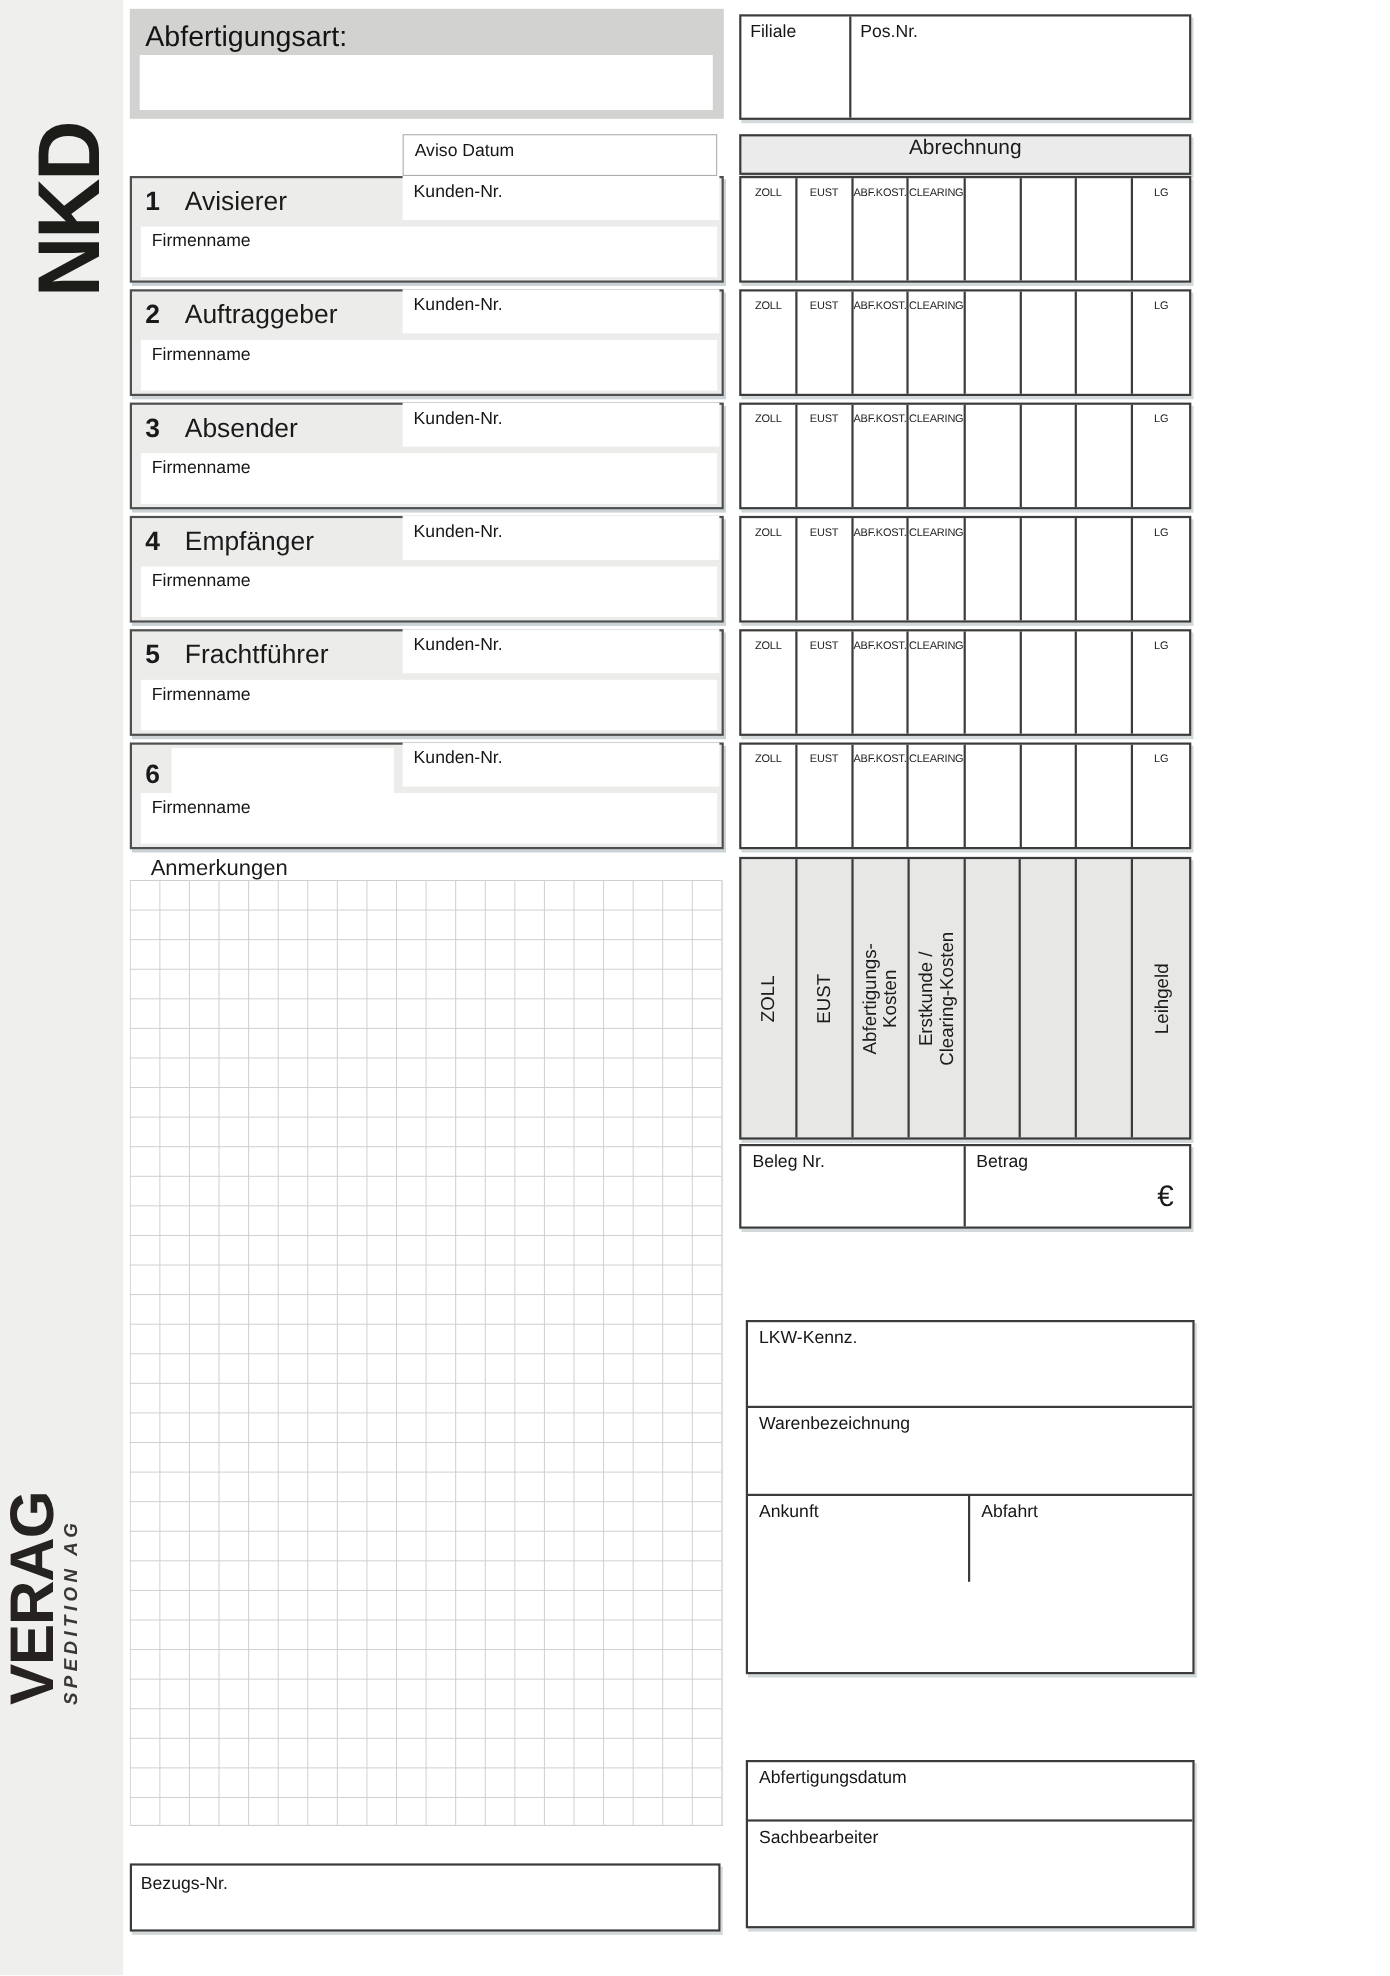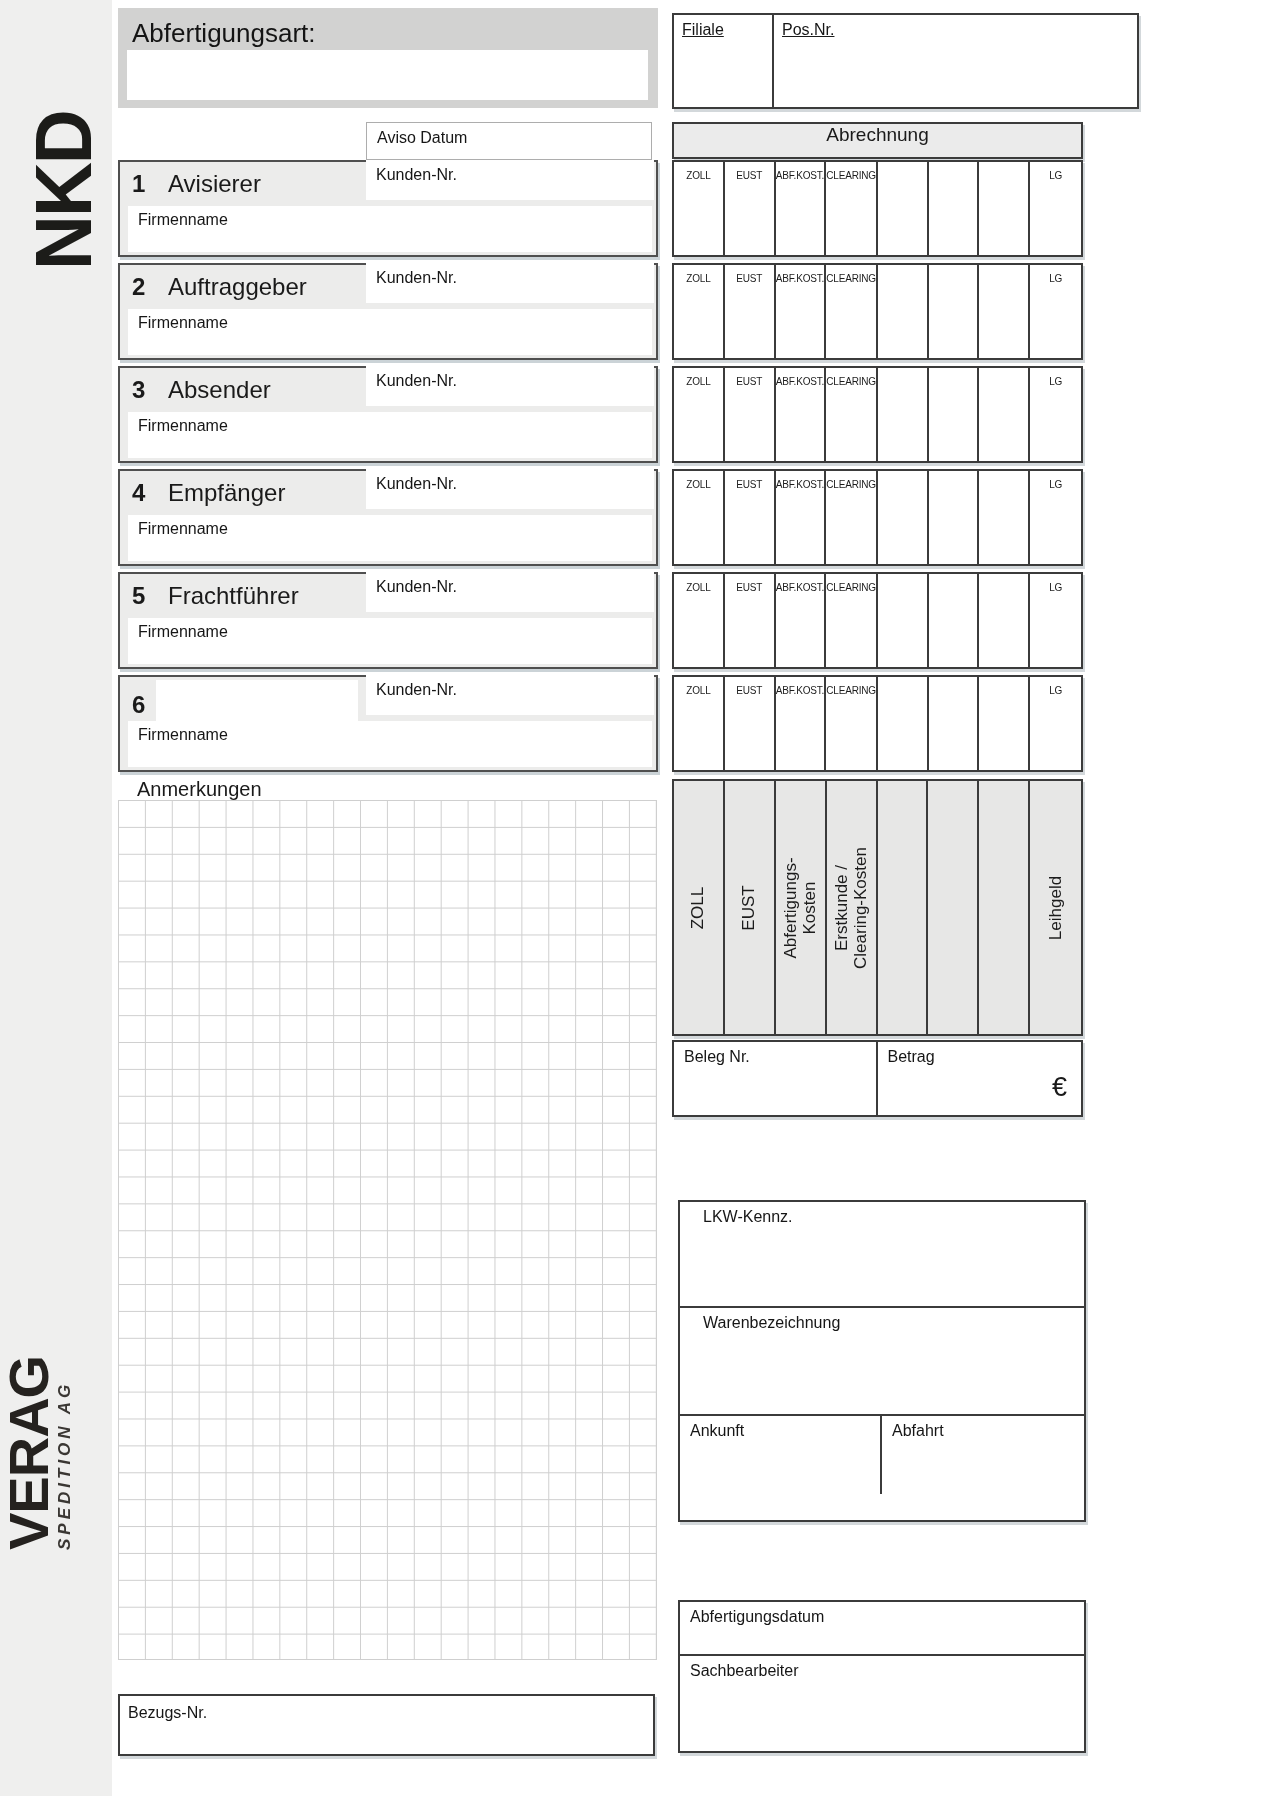--- a/index.html
+++ b/index.html
@@ -27,7 +27,7 @@
   .lbl{font-size:16px;color:#161616;}
 
   
-  .filiale-box{left:672px;top:13px;width:467px;height:96px;display:grid;grid-template-columns:100px 1fr;text-decoration:underline;}
+  .filiale-box{left:672px;top:13px;width:411px;height:96px;display:grid;grid-template-columns:100px 1fr;}
   .filiale-box .cell{padding:6px 8px;box-sizing:border-box;}
   .filiale-box .cell:first-child{border-right:2px solid #3b3b3b;}
 

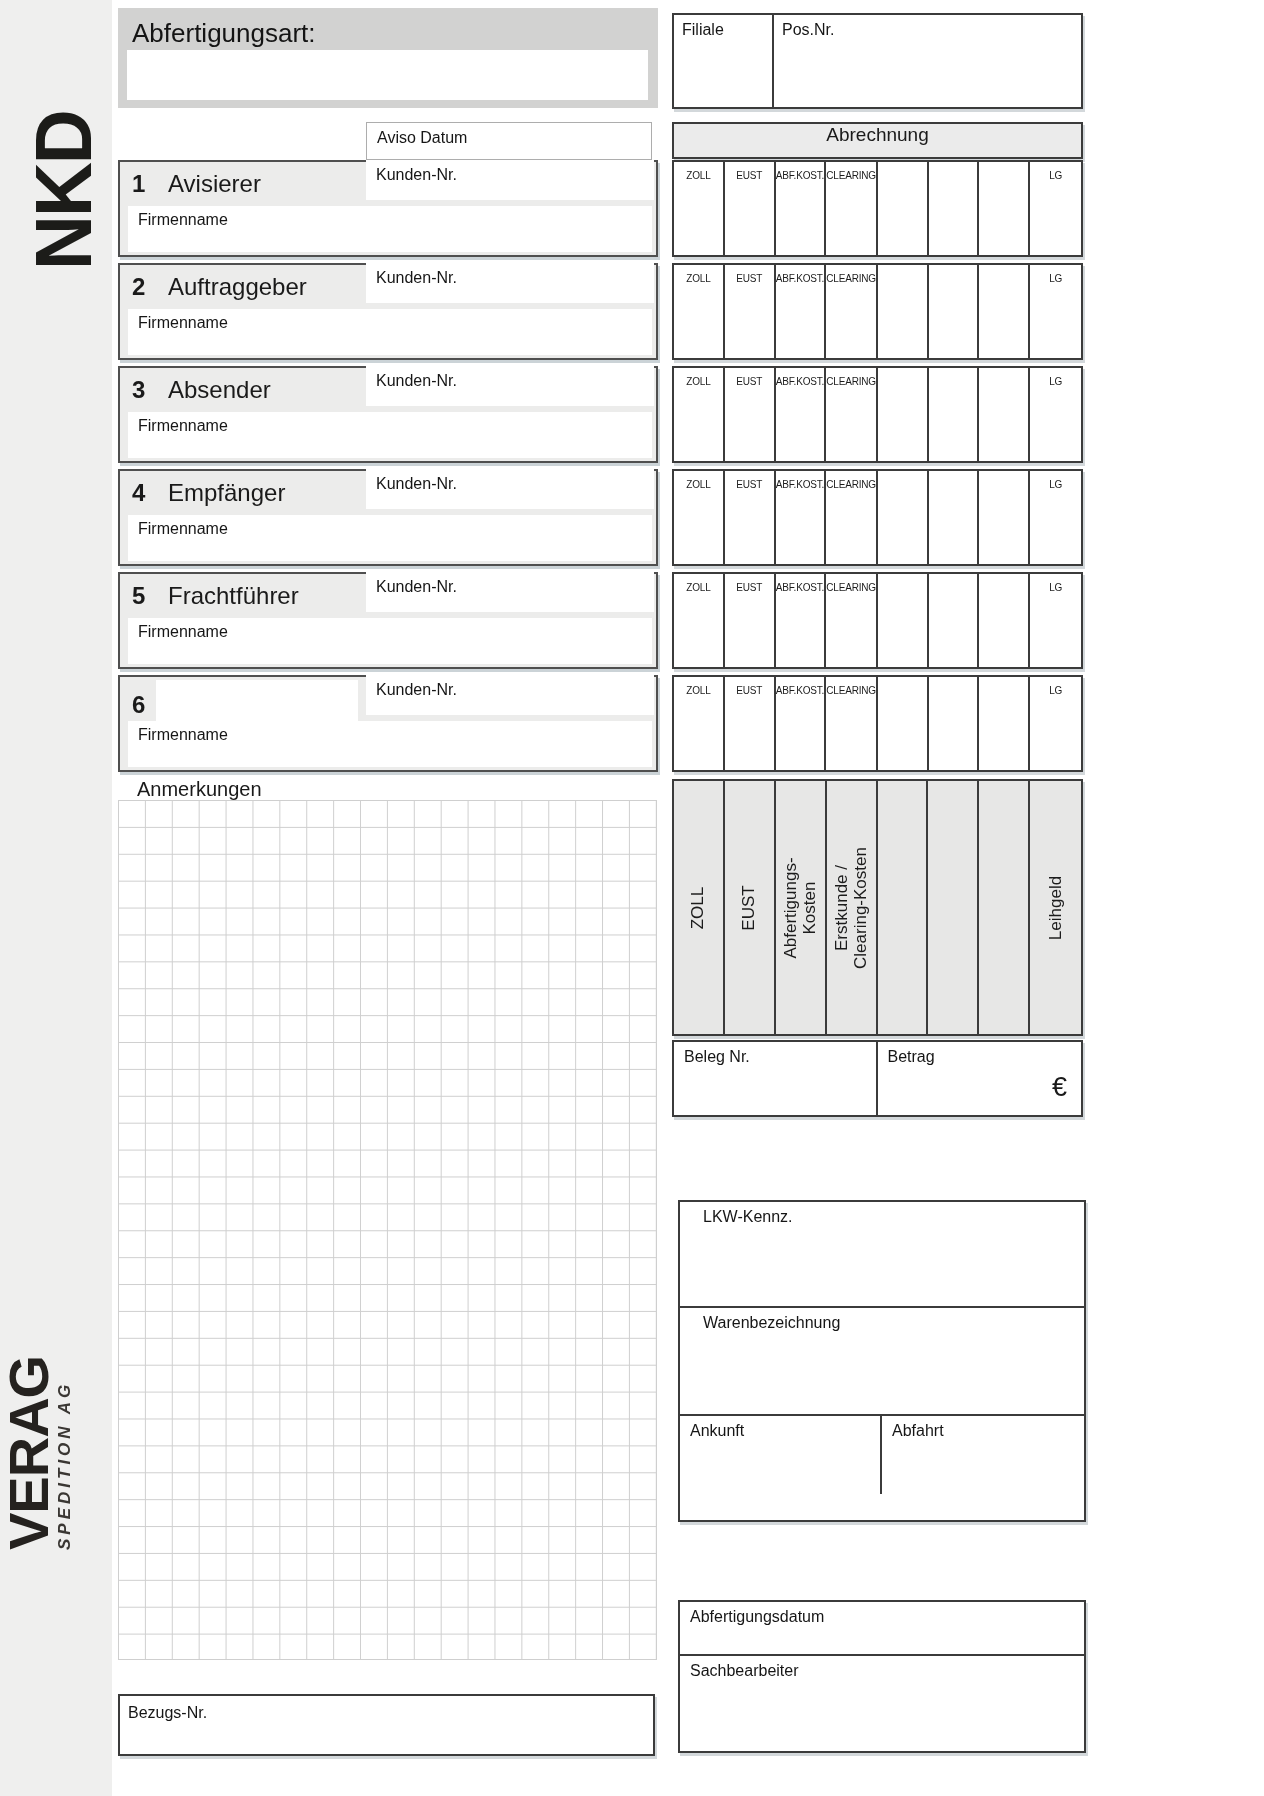--- a/index.html
+++ b/index.html
@@ -81,7 +81,7 @@
 
   
   .transport-box{left:678px;top:1200px;width:408px;height:322px;display:block;}
-  .t-row{box-sizing:border-box;padding:6px 23px;}
+  .t-row{box-sizing:border-box;padding:6px 10px;}
   .t-row+.t-row{border-top:2px solid #3b3b3b;margin-top:28px;}
   .t-split{display:grid;grid-template-columns:1fr 1fr;padding:0;}
   .t-split .cell{padding:6px 10px;box-sizing:border-box;}

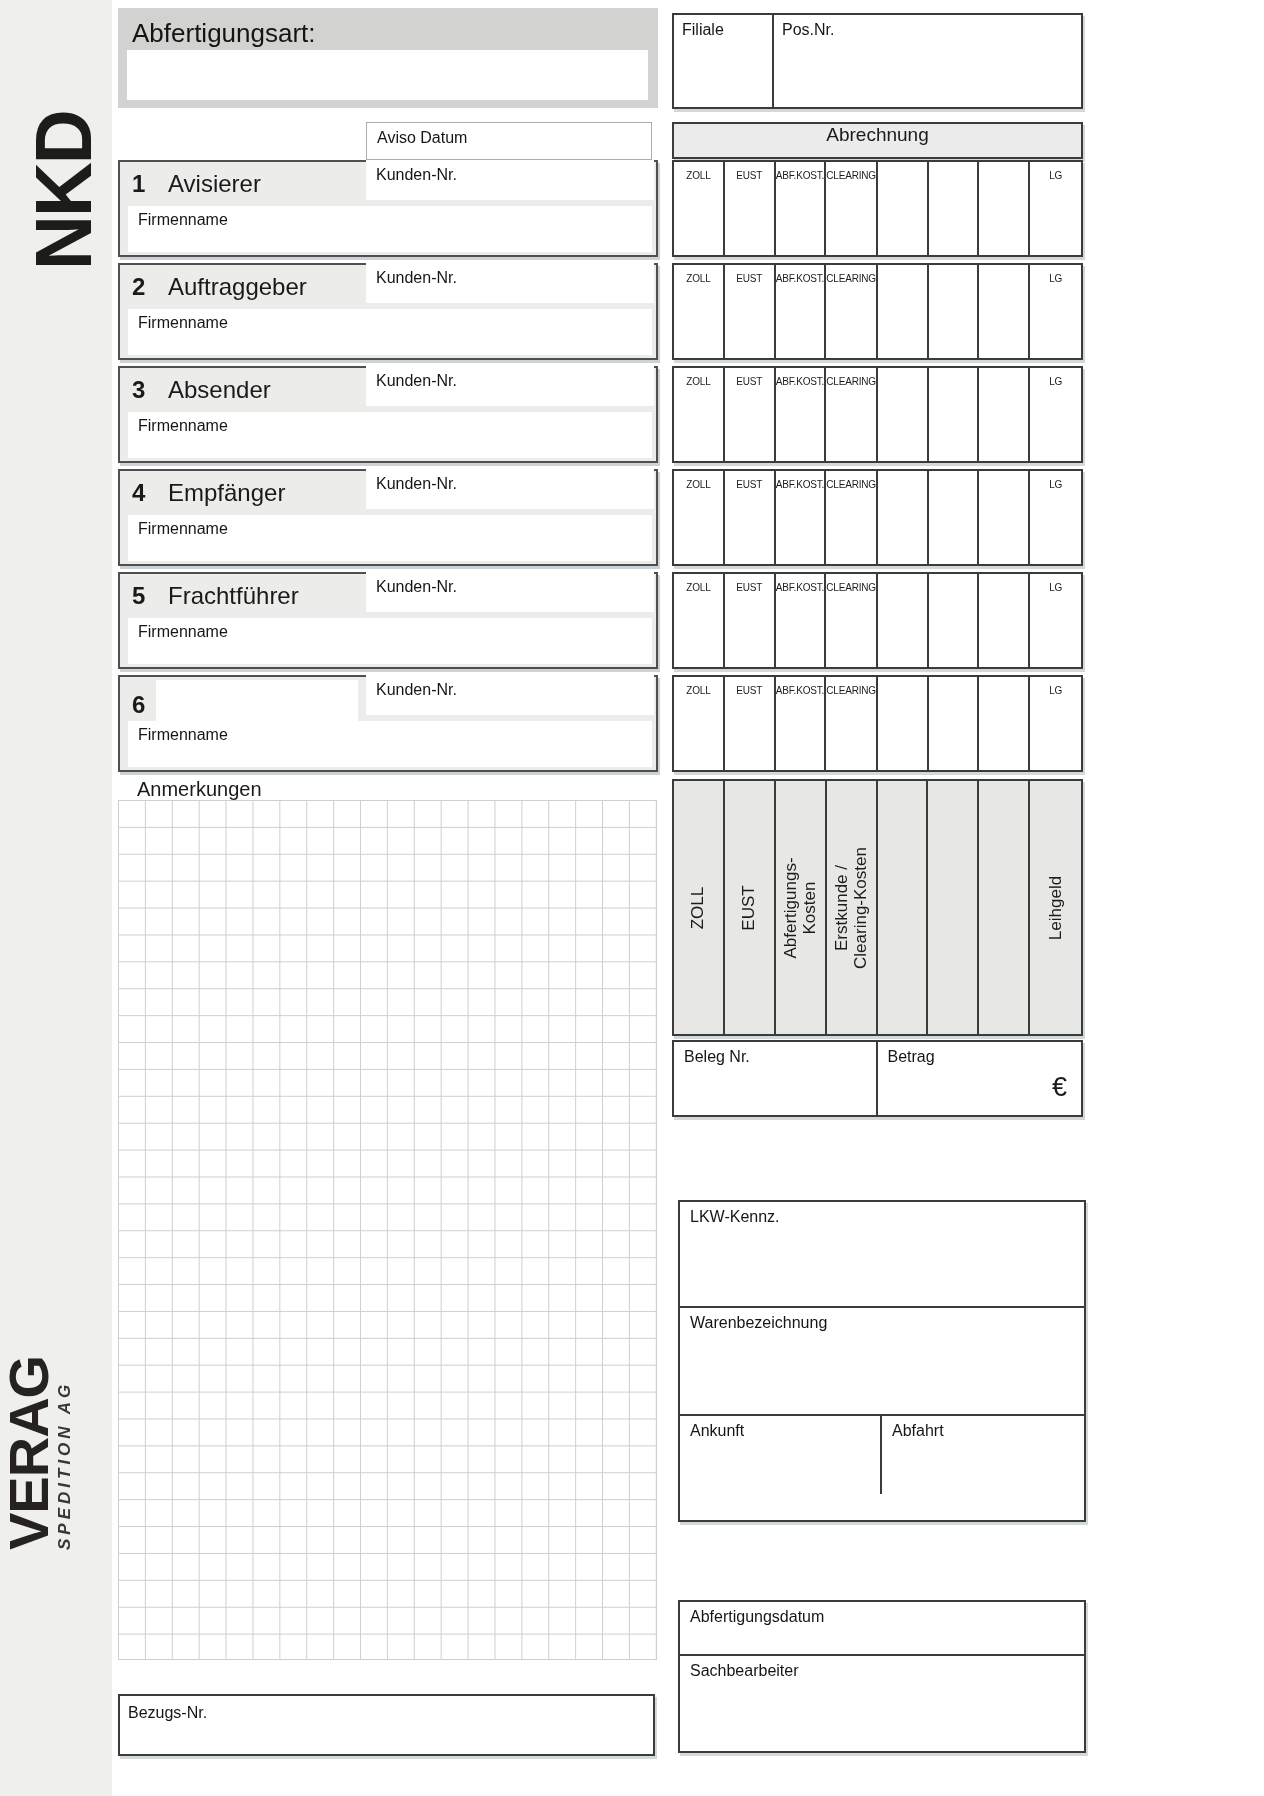--- a/index.html
+++ b/index.html
@@ -82,7 +82,7 @@
   
   .transport-box{left:678px;top:1200px;width:408px;height:322px;display:block;}
   .t-row{box-sizing:border-box;padding:6px 10px;}
-  .t-row+.t-row{border-top:2px solid #3b3b3b;margin-top:28px;}
+  .t-row+.t-row{border-top:2px solid #3b3b3b;}
   .t-split{display:grid;grid-template-columns:1fr 1fr;padding:0;}
   .t-split .cell{padding:6px 10px;box-sizing:border-box;}
   .t-split .cell:first-child{border-right:2px solid #3b3b3b;}

